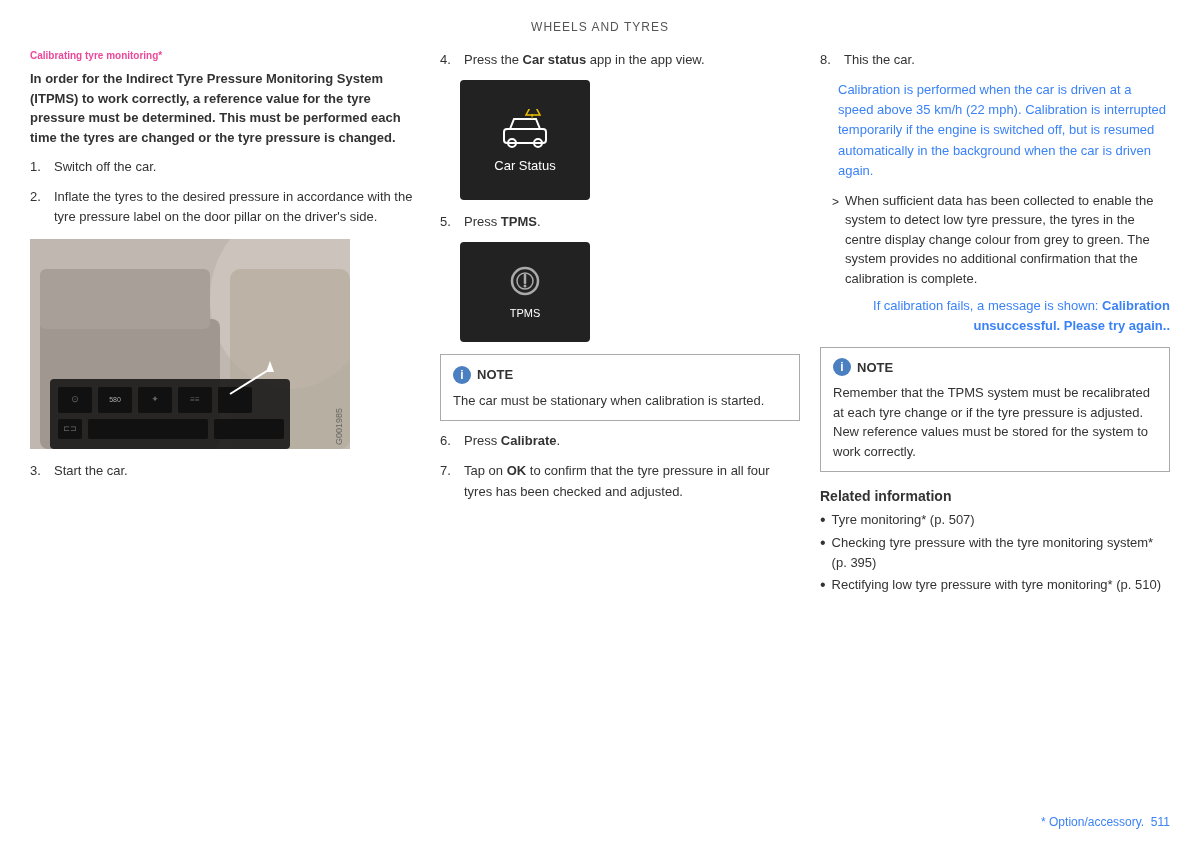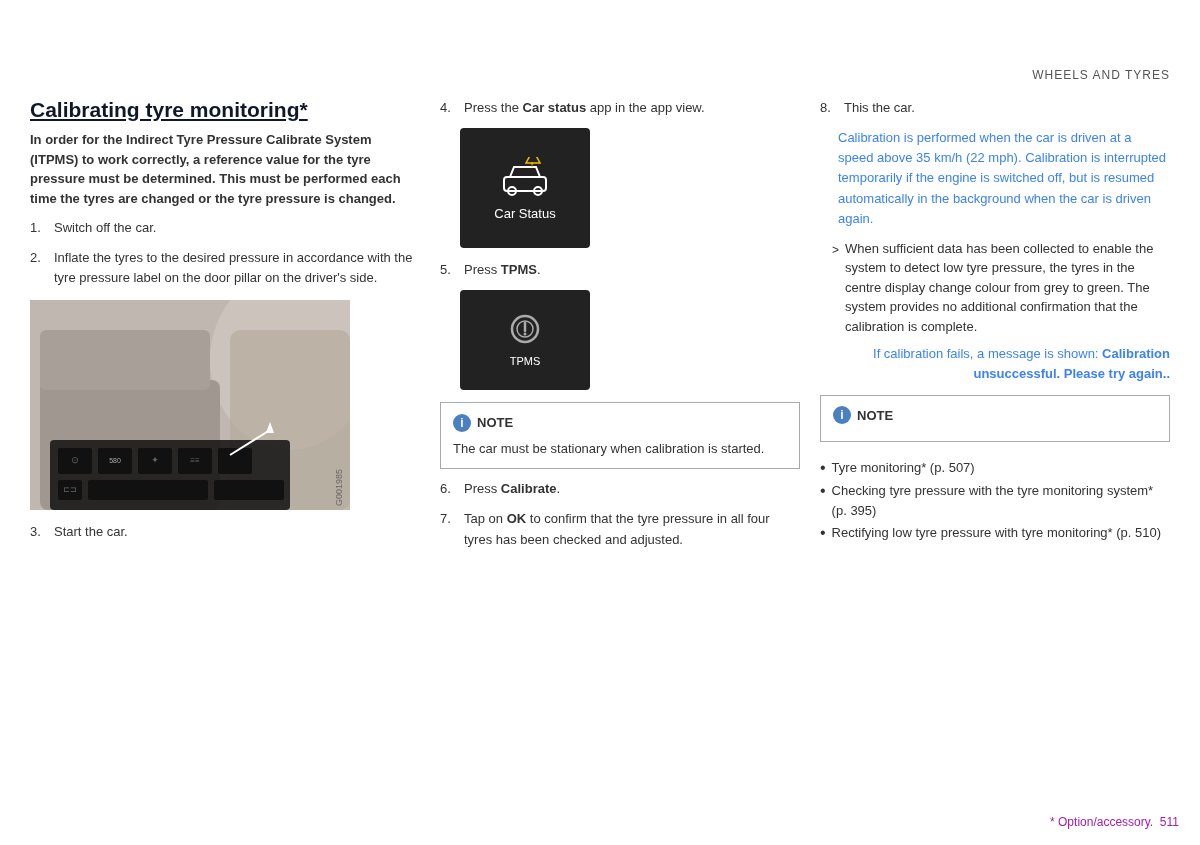--- a/index.html
+++ b/index.html
@@ -18,13 +18,12 @@
       position: relative;
     }
     .page-header {
-      text-align: right;
+      text-align: center;
       font-size: 12px;
       color: #555;
       margin-bottom: 16px;
       font-weight: normal;
       letter-spacing: 1px;
-      margin-top: 48px;
     }
     .content-area {
       display: flex;

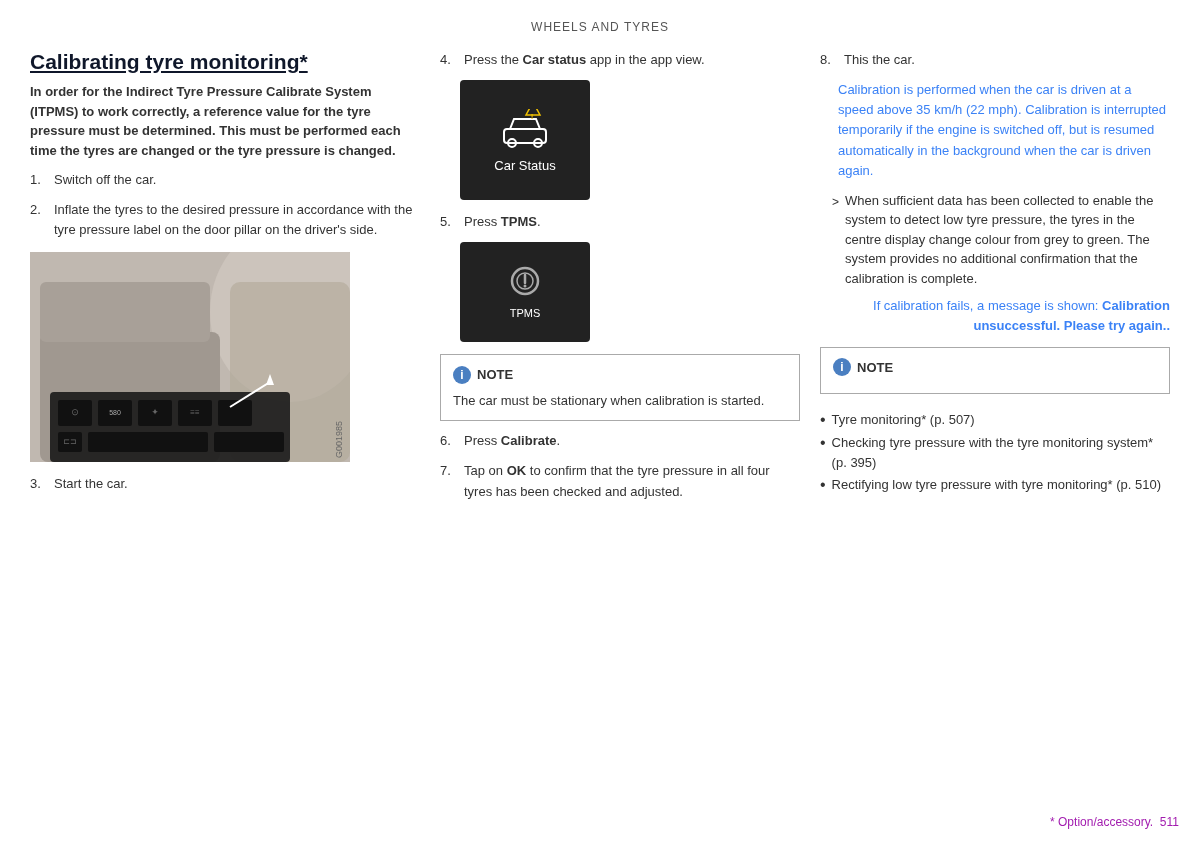--- a/index.html
+++ b/index.html
@@ -41,11 +41,10 @@
       flex: 1;
     }
     h2.section-title {
-      font-size: 21px;
+      font-size: 10px;
       font-weight: bold;
       margin-bottom: 8px;
-      color: #0f172a;
-      text-decoration: underline;
+      color: #ec4899;
     }
     .intro-bold {
       font-weight: bold;

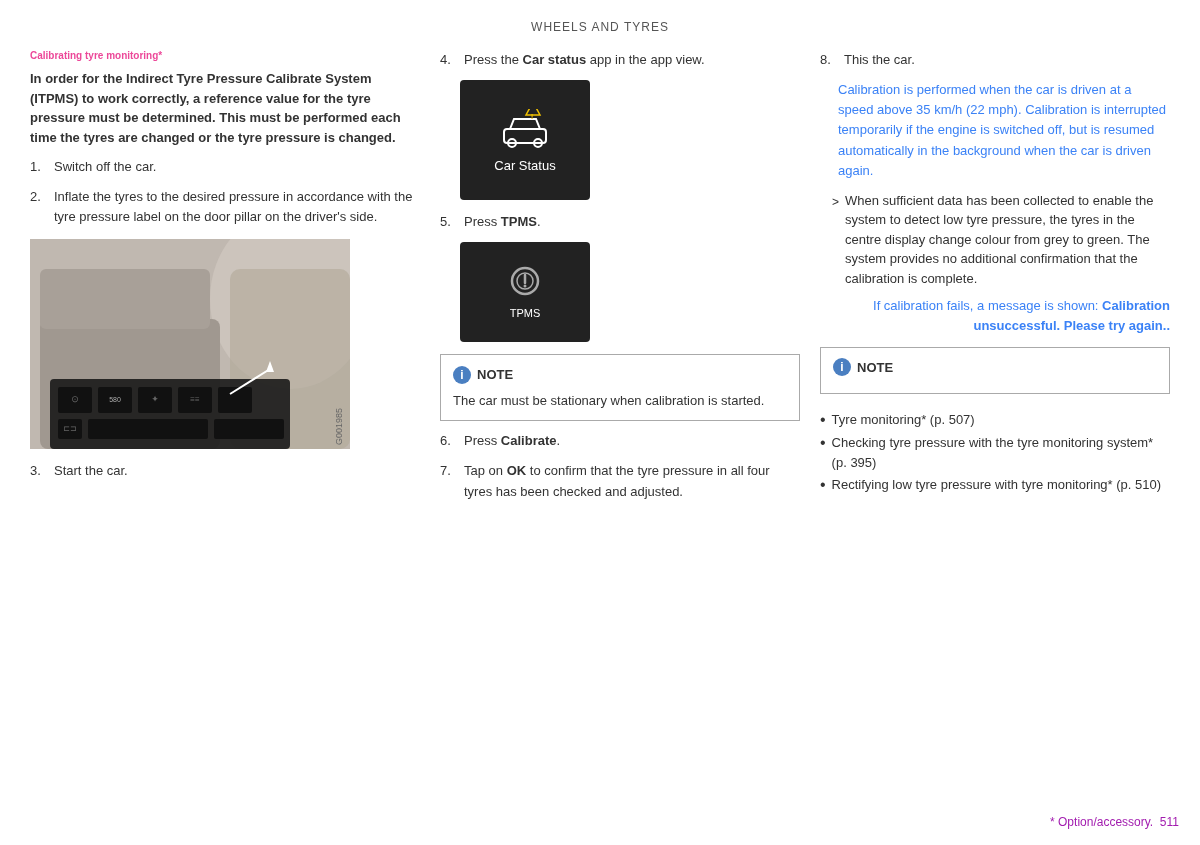--- a/index.html
+++ b/index.html
@@ -232,7 +232,7 @@
     <div class="left-col">
       <h2 class="section-title">Calibrating tyre monitoring*</h2>
 
-      <p class="intro-bold">In order for the Indirect Tyre Pressure Calibrate System (ITPMS) to work correctly, a reference value for the tyre pressure must be determined. This must be performed each time the tyres are changed or the tyre pressure is changed.</p>
+      <p class="intro-bold">In order for the Indirect Tyre Pressure Monitoring System (ITPMS) to work correctly, a reference value for the tyre pressure must be determined. This must be performed each time the tyres are changed or the tyre pressure is changed.</p>
 
 
       <div class="numbered-step">

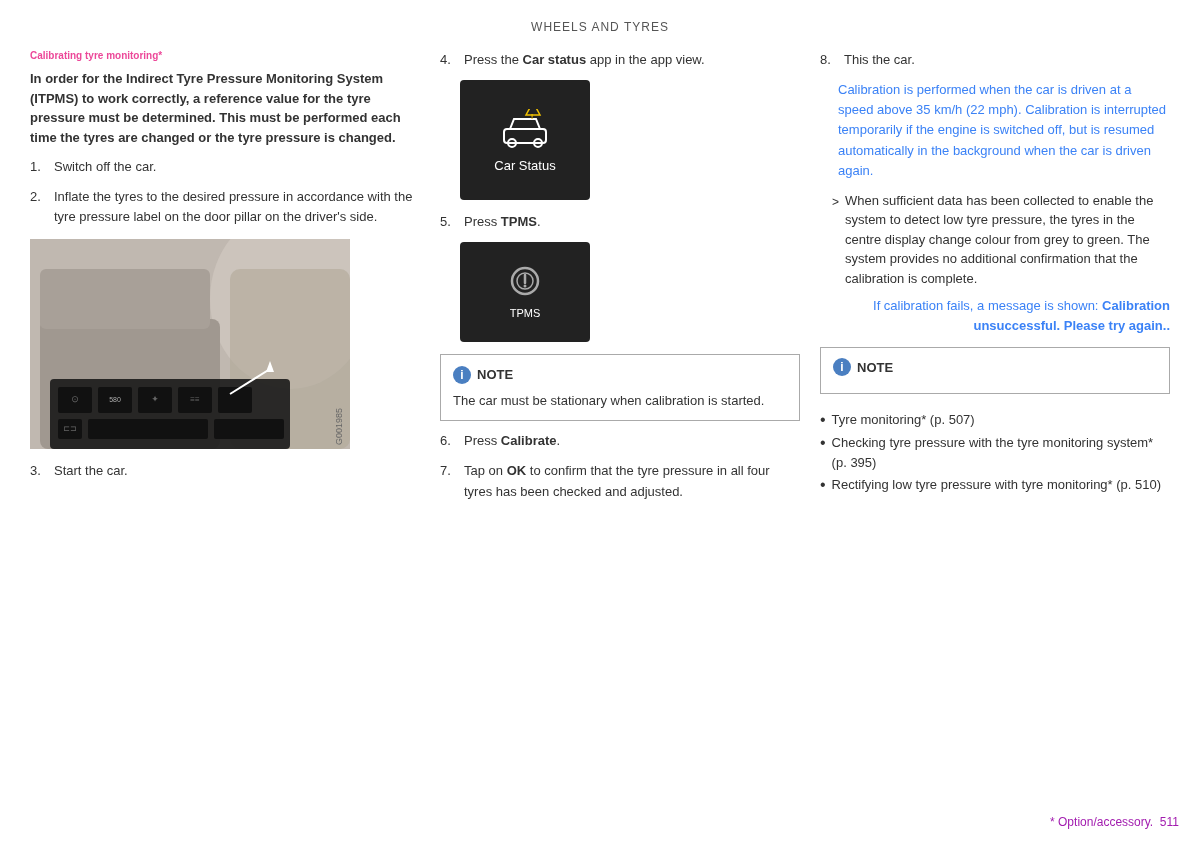--- a/index.html
+++ b/index.html
@@ -385,6 +385,7 @@
           <span class="info-circle">i</span>
           <span>NOTE</span>
         </div>
+        <span>Remember that the TPMS system must be recalibrated at each tyre change or if the tyre pressure is adjusted. New reference values must be stored for the system to work correctly.</span>
       </div>
 
       <div class="related-section">

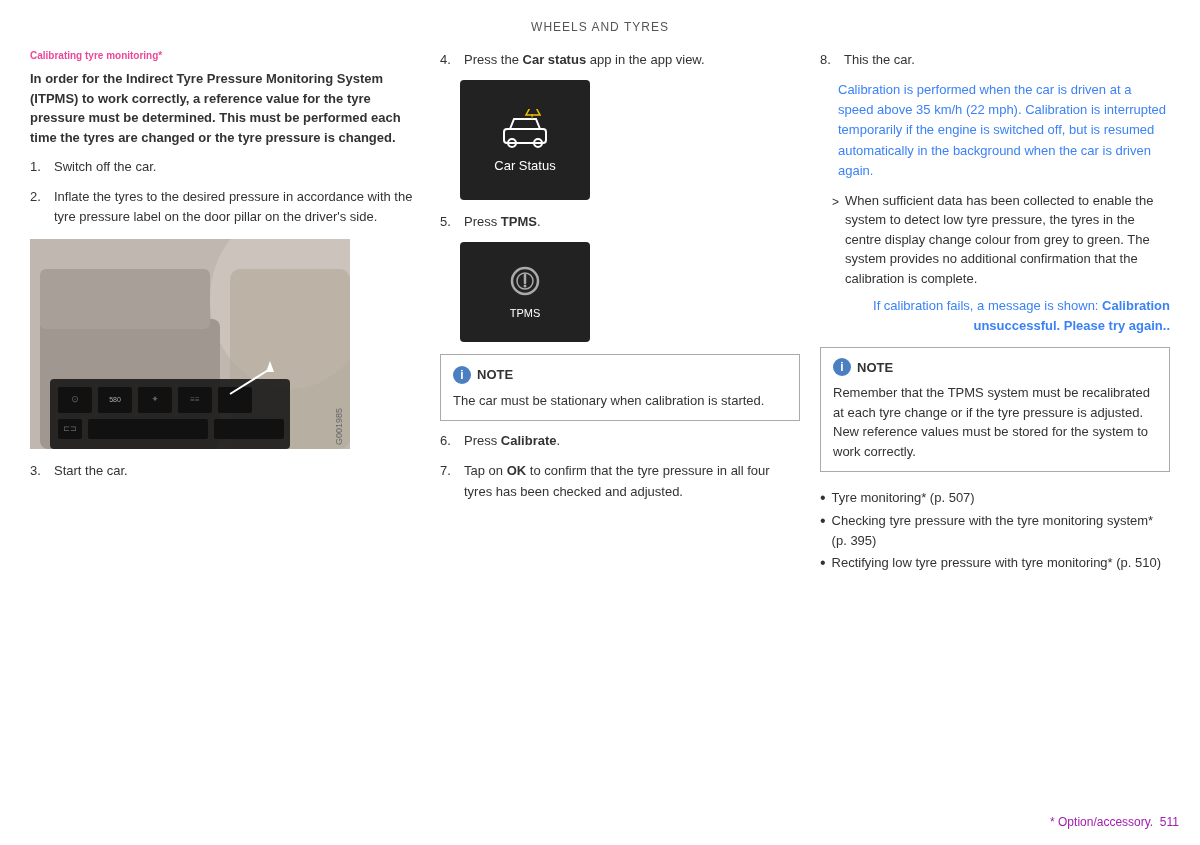--- a/index.html
+++ b/index.html
@@ -389,6 +389,7 @@
       </div>
 
       <div class="related-section">
+        <div class="related-title">Related information</div>
         <ul class="related-list">
           <li>
             <span class="bullet-dot">•</span>

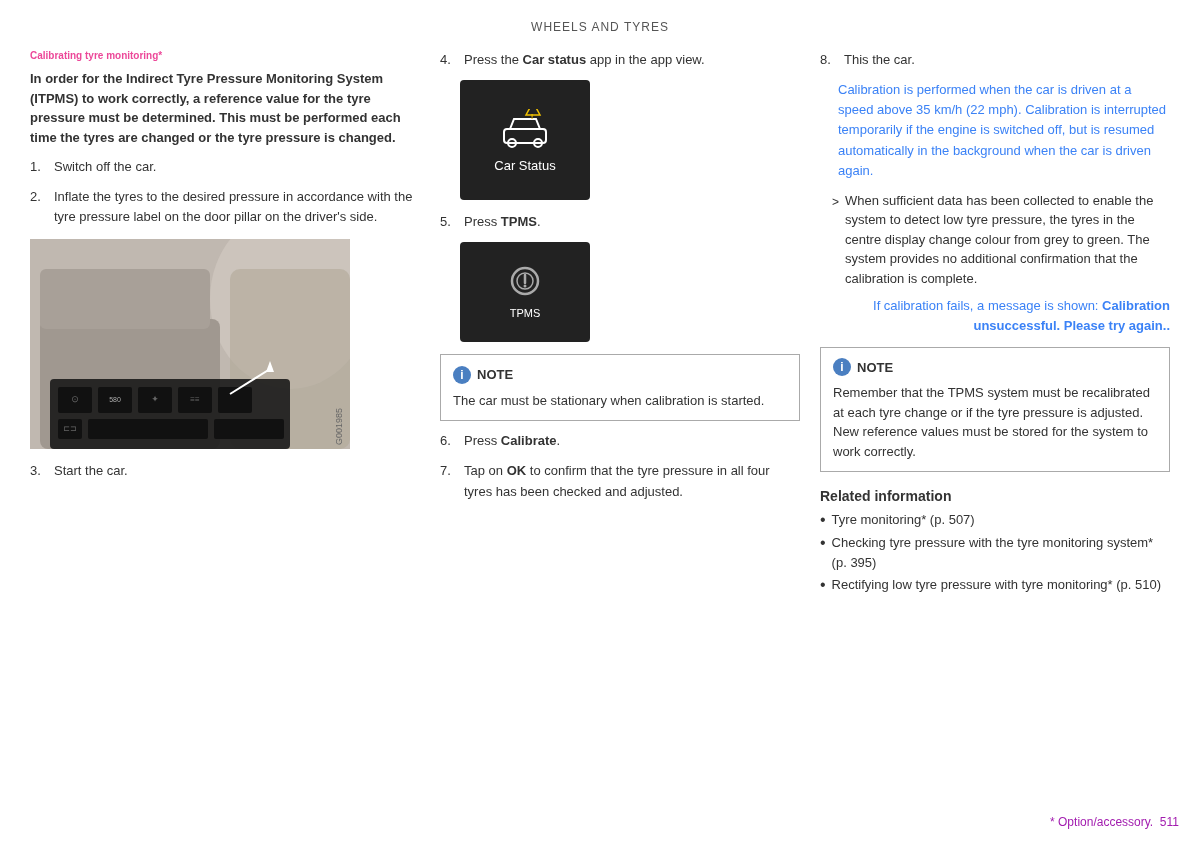--- a/index.html
+++ b/index.html
@@ -213,9 +213,9 @@
     .page-footer {
       position: absolute;
       bottom: 16px;
-      right: 21px;
+      right: 30px;
       font-size: 12px;
-      color: #a21caf;
+      color: #3b82f6;
     }
   </style>
 </head>

